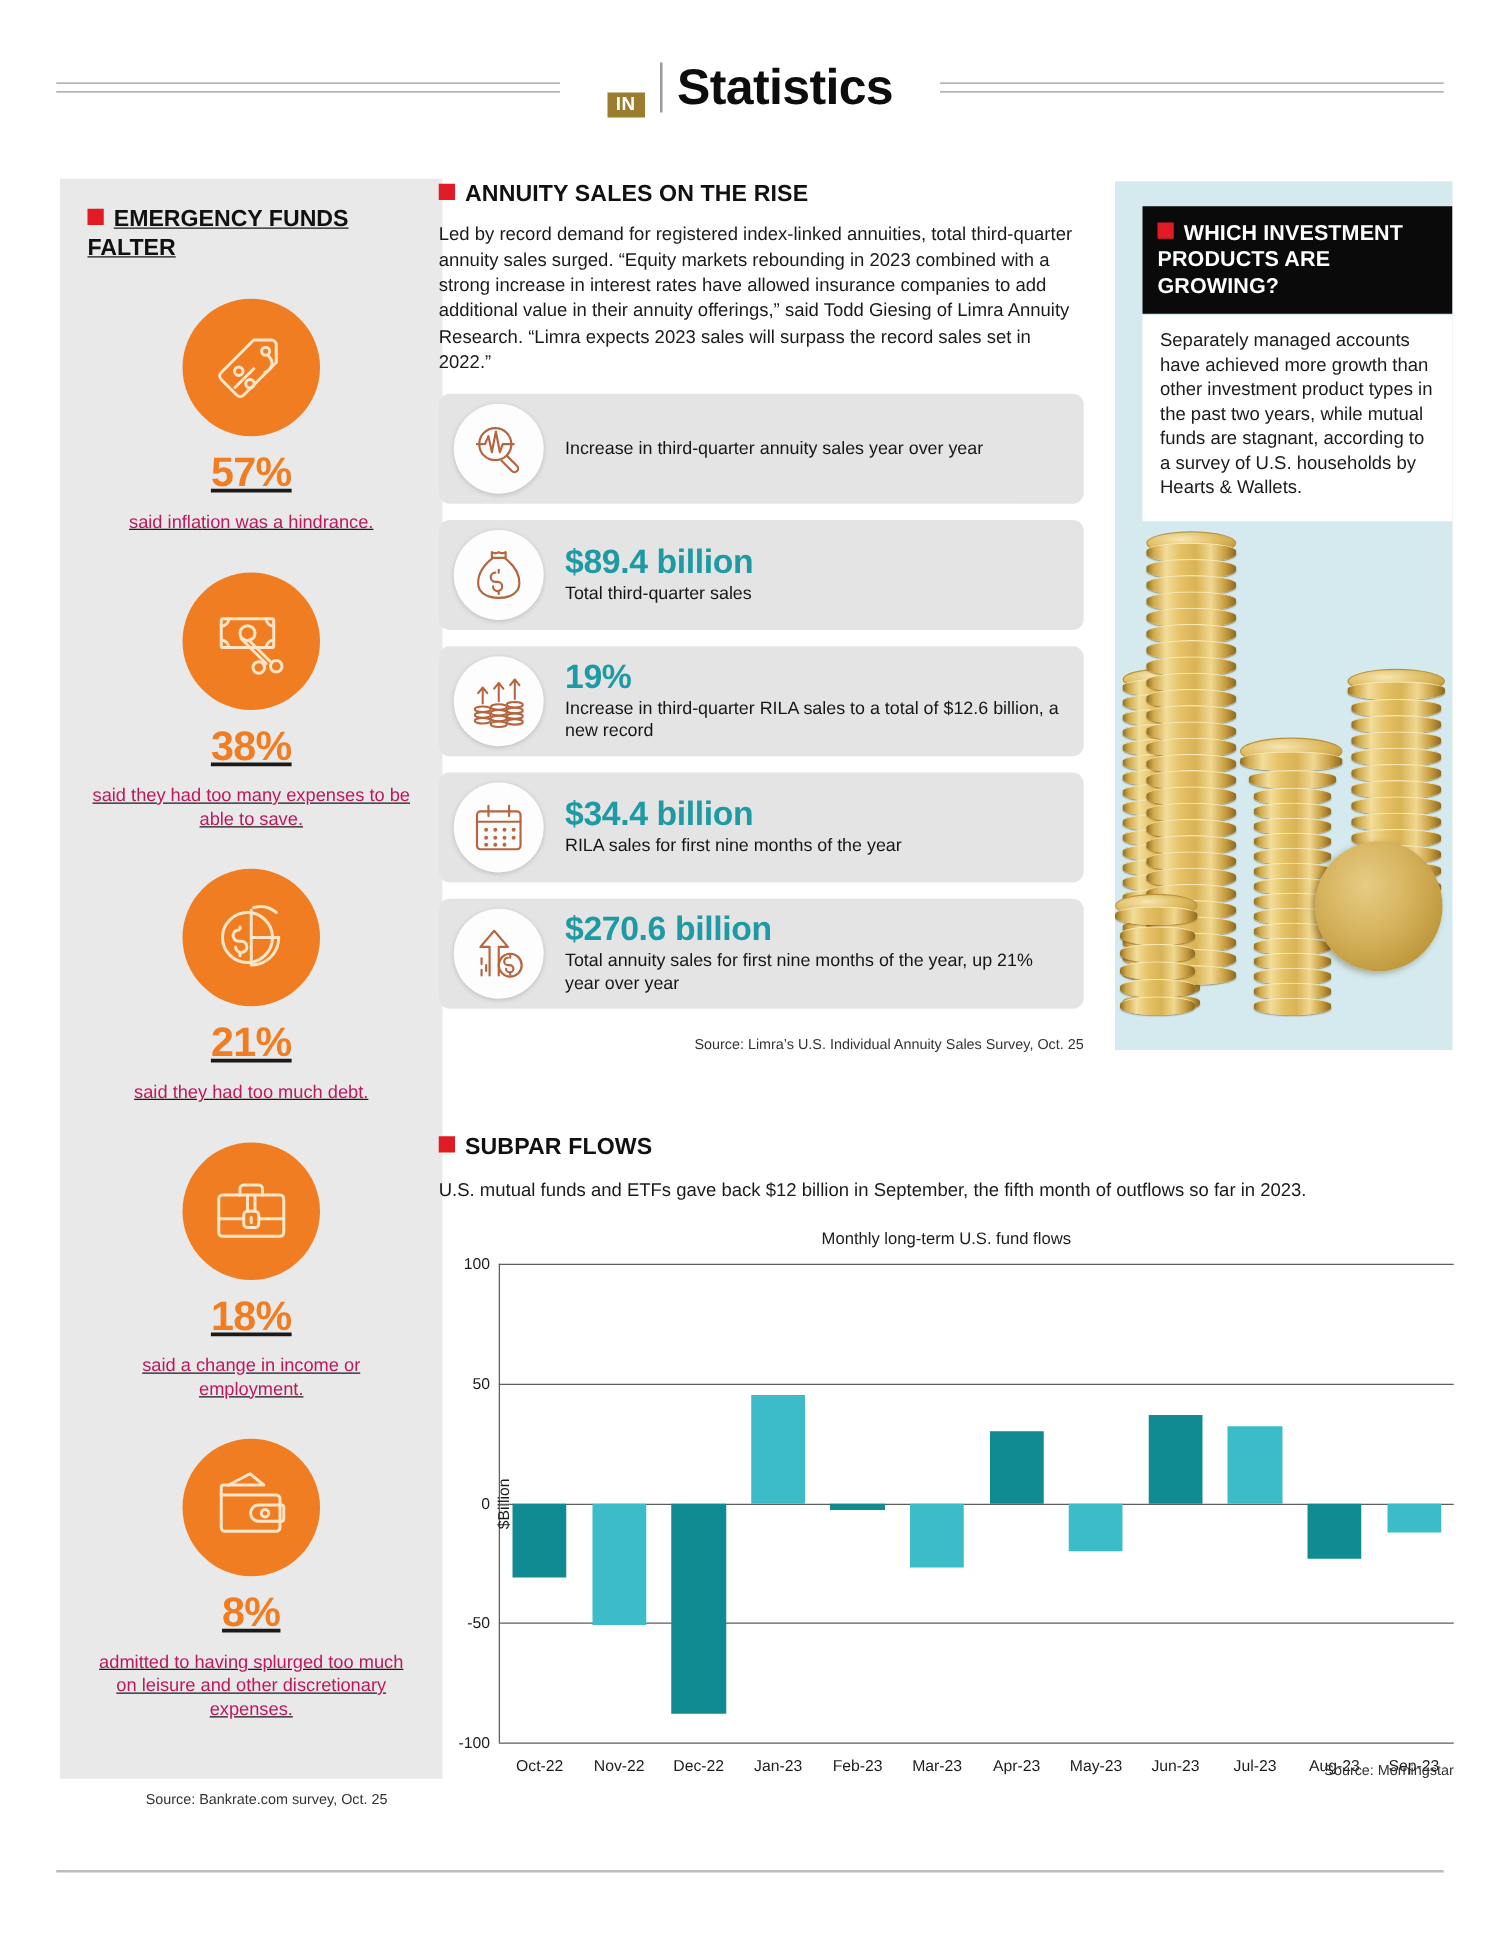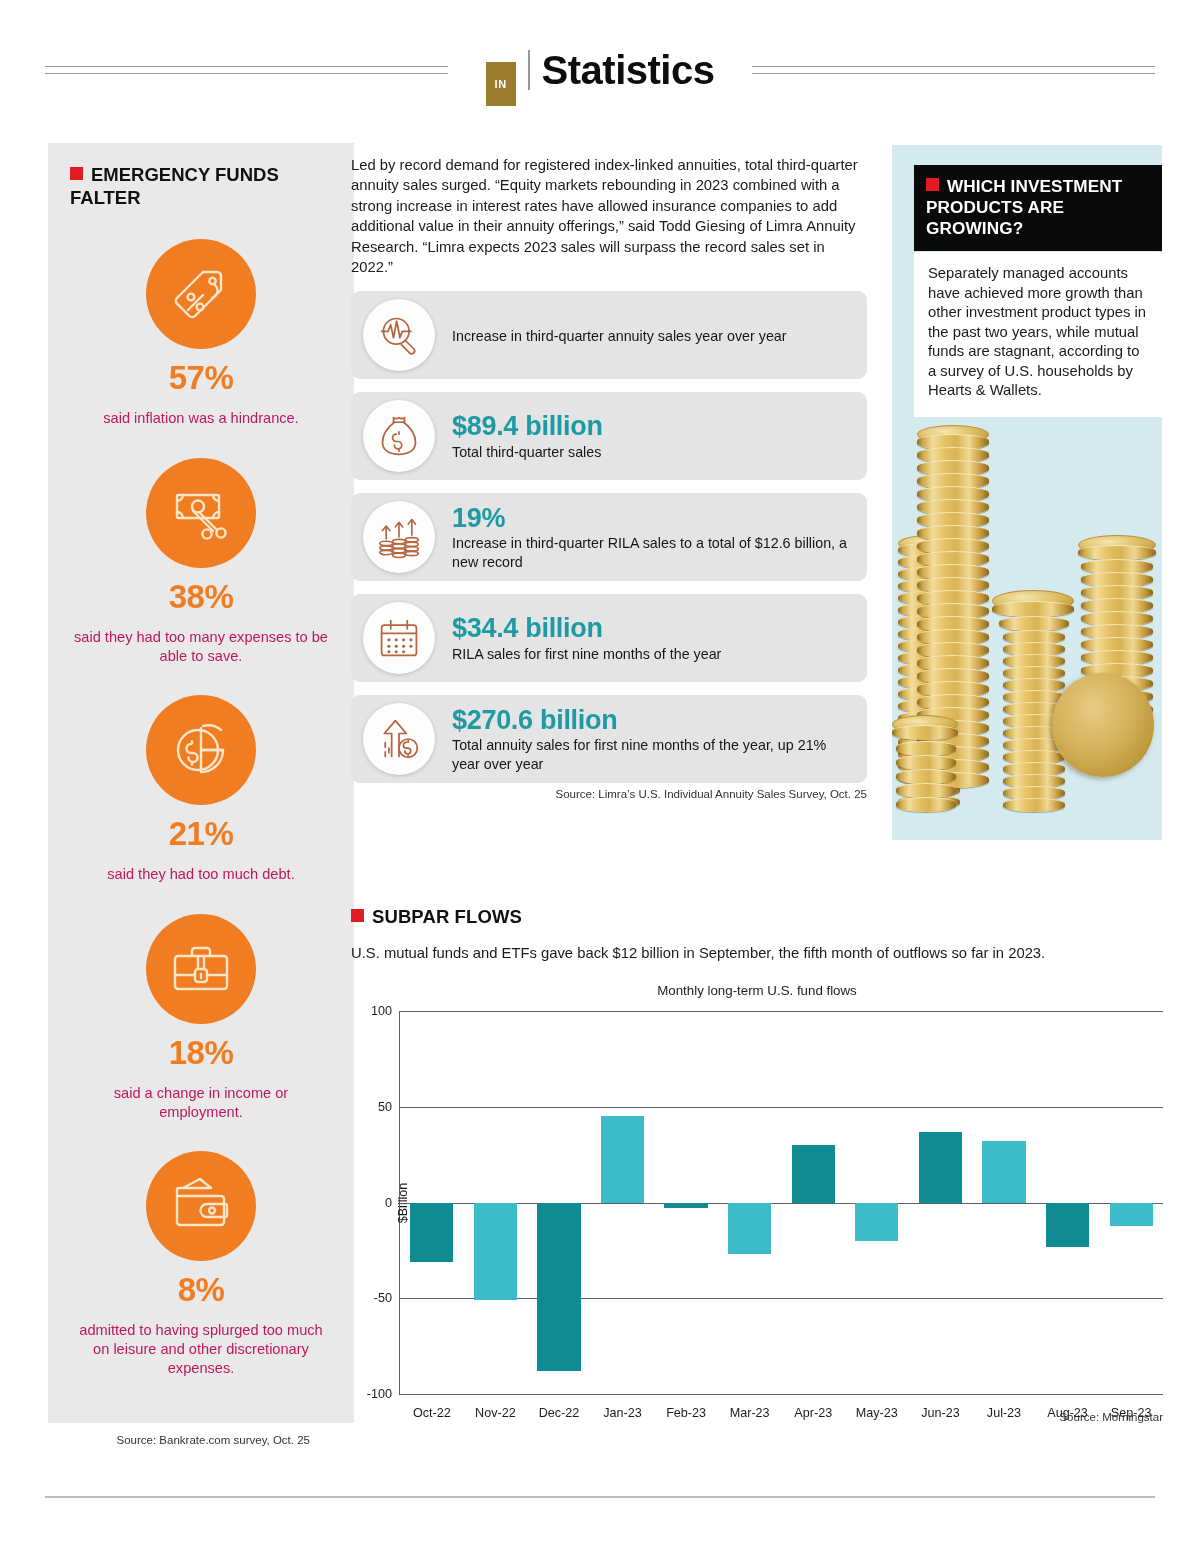--- a/index.html
+++ b/index.html
@@ -23,9 +23,9 @@
   .rule { height: 1px; background: #9a9a9a; }
   .masthead-center { display: flex; align-items: center; gap: 12px; }
   .in-badge {
-    width: 30px; height: 44px; background: #9c7c2e; color: #fff;
+    width: 30px; height: 20px; background: #9c7c2e; color: #fff;
     display: flex; align-items: center; justify-content: center;
-    font-size: 11px; font-weight: bold; letter-spacing: .5px; margin-top: 27px;
+    font-size: 15px; font-weight: bold; letter-spacing: .5px; margin-top: 27px;
   }
   .vbar { width: 2px; height: 40px; background: #9a9a9a; }
   .masthead-title {

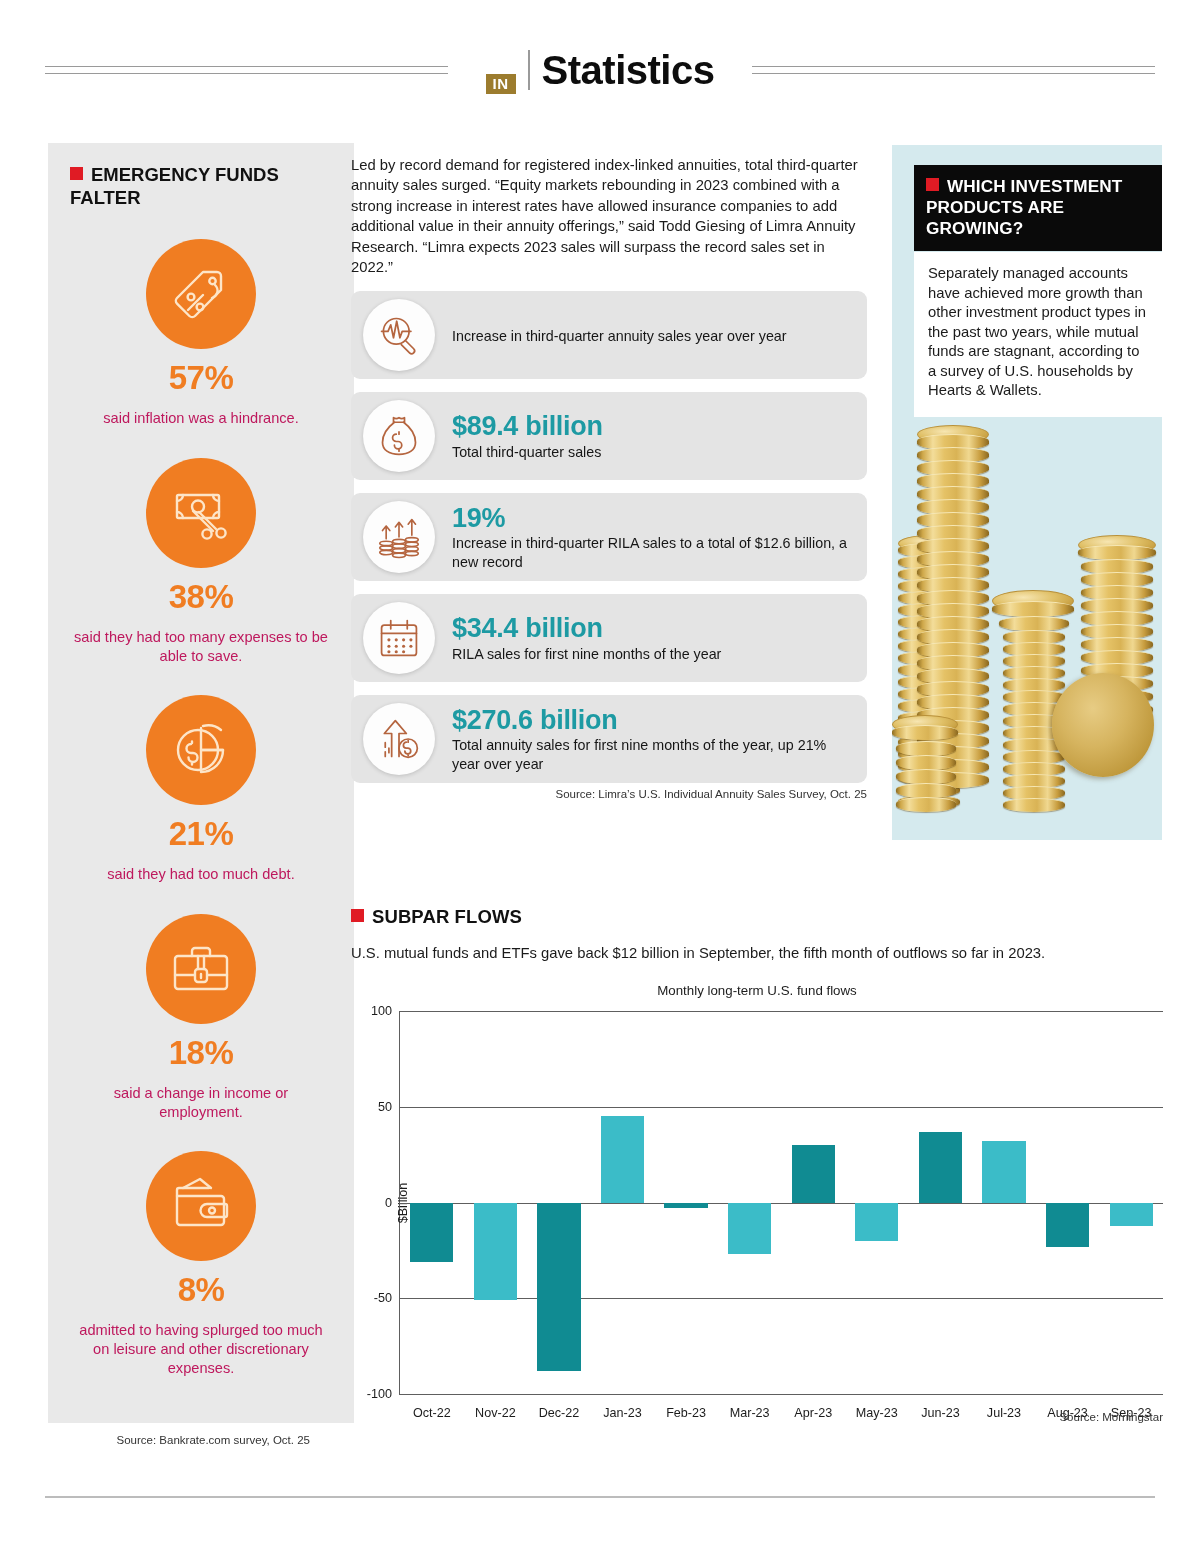--- a/index.html
+++ b/index.html
@@ -284,6 +284,9 @@
 <div class="sidebar-source">Source: Bankrate.com survey, Oct. 25</div>
 
 <div class="mid">
+  <div class="section-head">
+    <span class="sq"></span><span>ANNUITY SALES ON THE RISE</span>
+  </div>
   <p class="mid-intro">Led by record demand for registered index-linked annuities, total third-quarter annuity sales surged. “Equity markets rebounding in 2023 combined with a strong increase in interest rates have allowed insurance companies to add additional value in their annuity offerings,” said Todd Giesing of Limra Annuity Research. “Limra expects 2023 sales will surpass the record sales set in 2022.”</p>
 
   <div class="statrows">

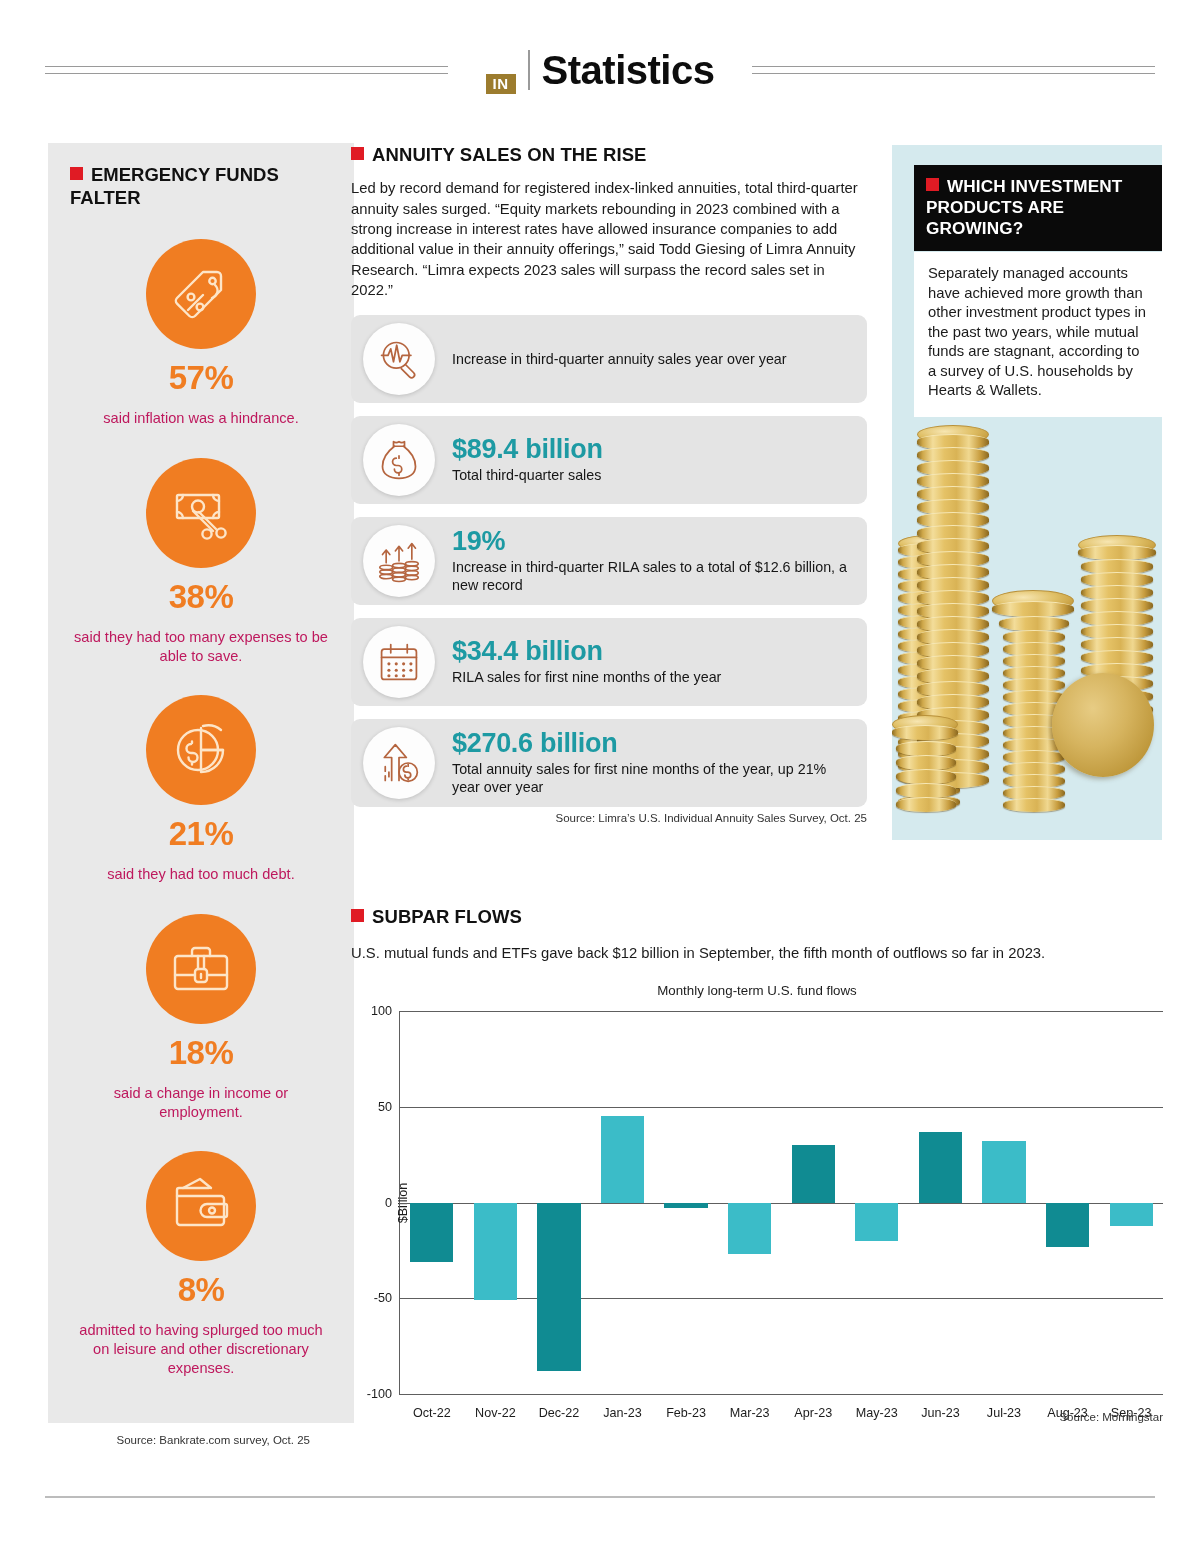--- a/index.html
+++ b/index.html
@@ -48,7 +48,7 @@
   
   .sidebar {
     position: absolute; left: 48px; top: 143px; width: 306px; height: 1280px;
-    background: #e9e9e9; padding: 20px 22px 26px;
+    background: #e9e9e9; padding: 20px 22px 26px; text-decoration: underline;
   }
   .sidebar h2 { font-size: 18.5px; font-weight: bold; line-height: 1.25; color: #111; }
   .sidebar-intro {

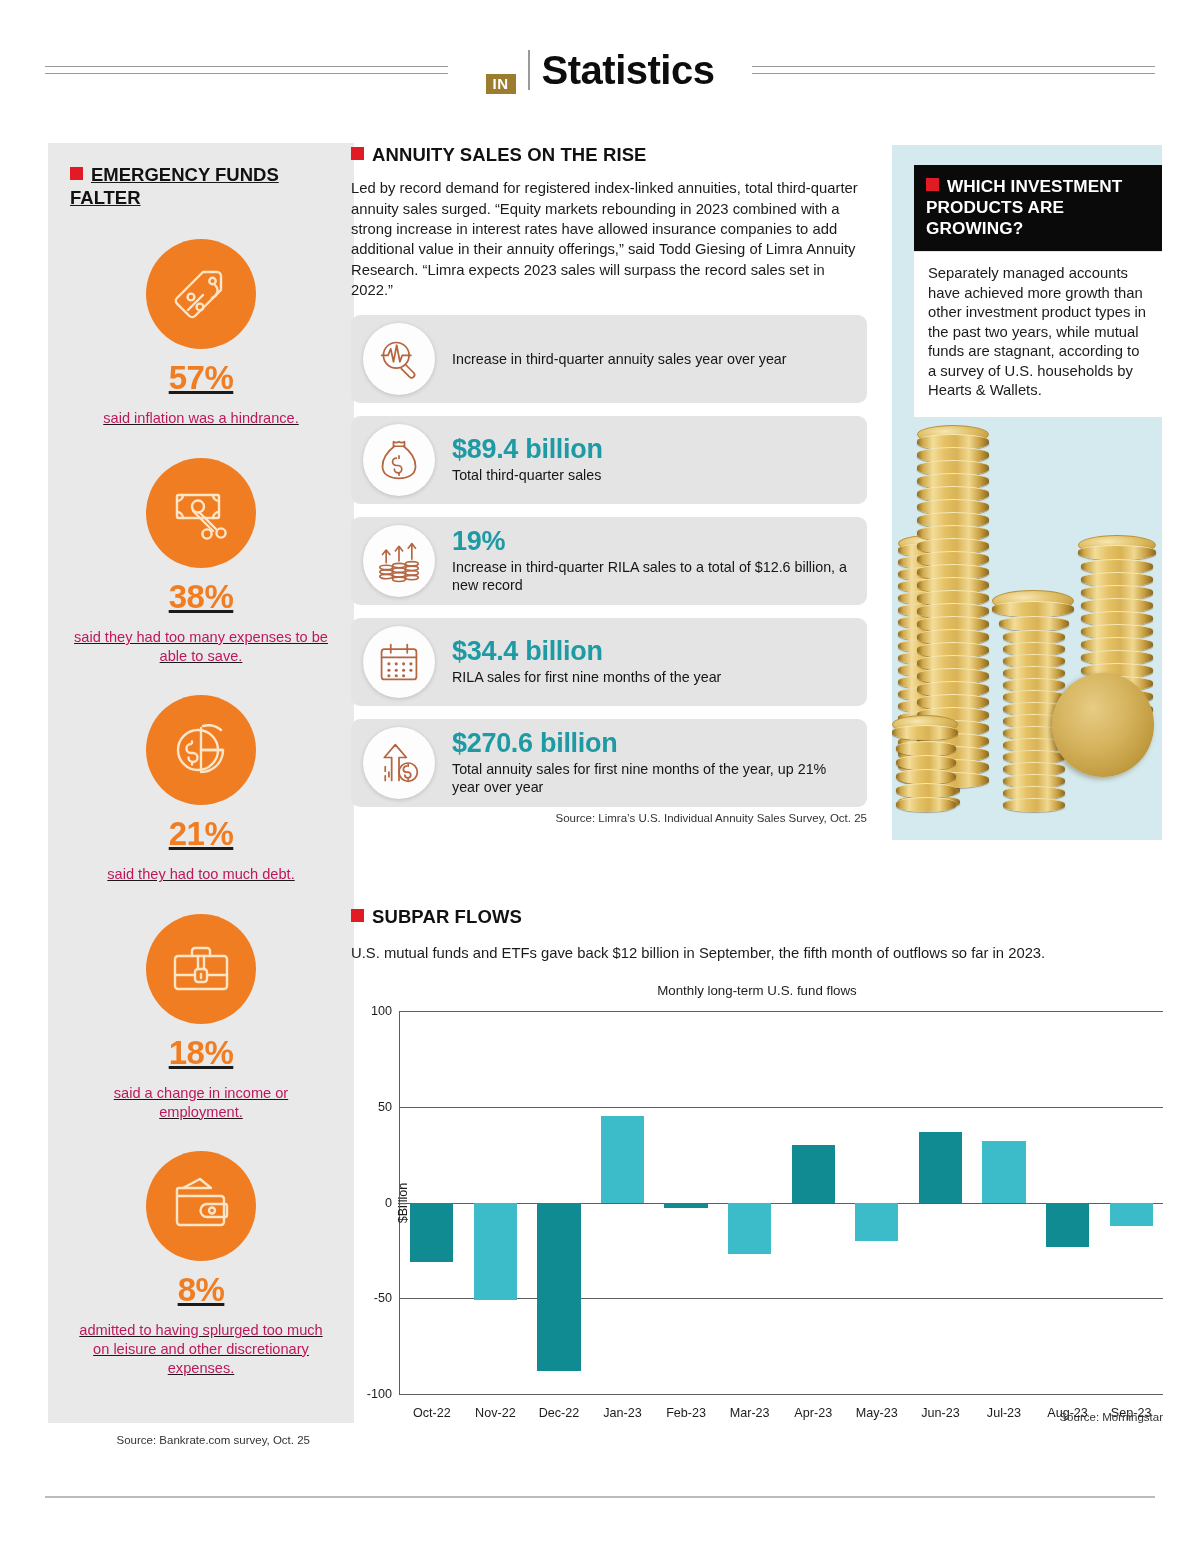--- a/index.html
+++ b/index.html
@@ -97,7 +97,7 @@
   .statrow-desc {
     margin-top: 2px; font-size: 14.3px; line-height: 1.27; color: #161616;
   }
-  .mid-source { margin-top: 5px; }
+  .mid-source { margin-top: 23px; }
 
   
   .rightpanel {

